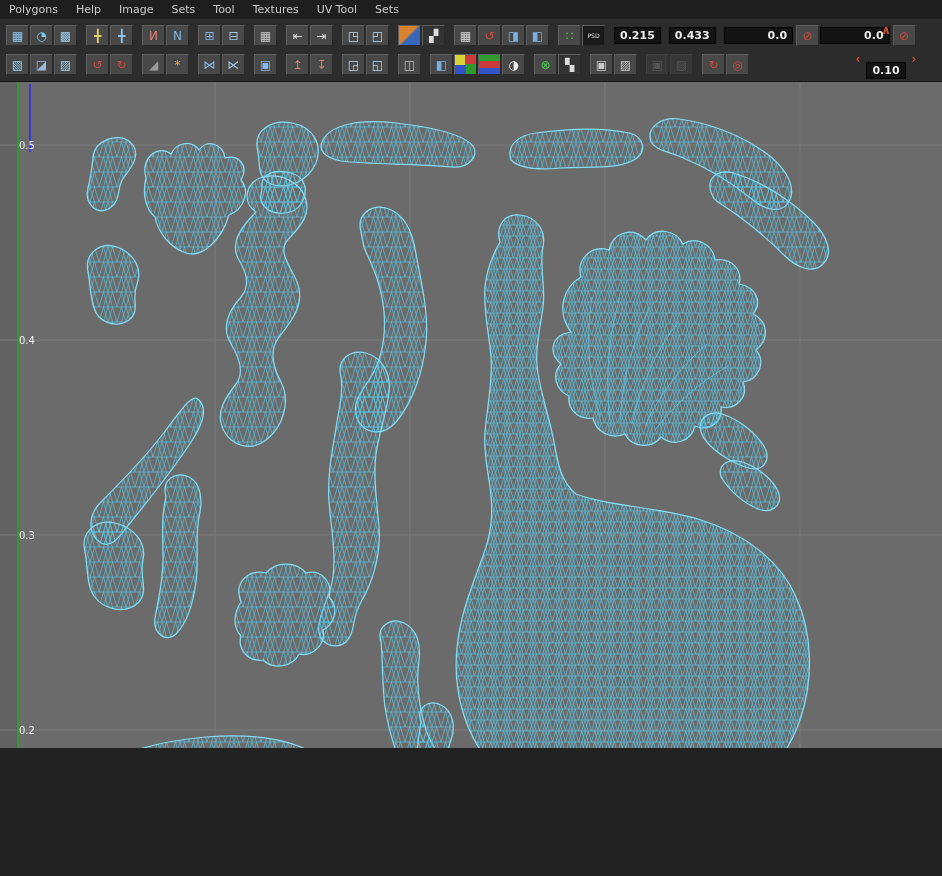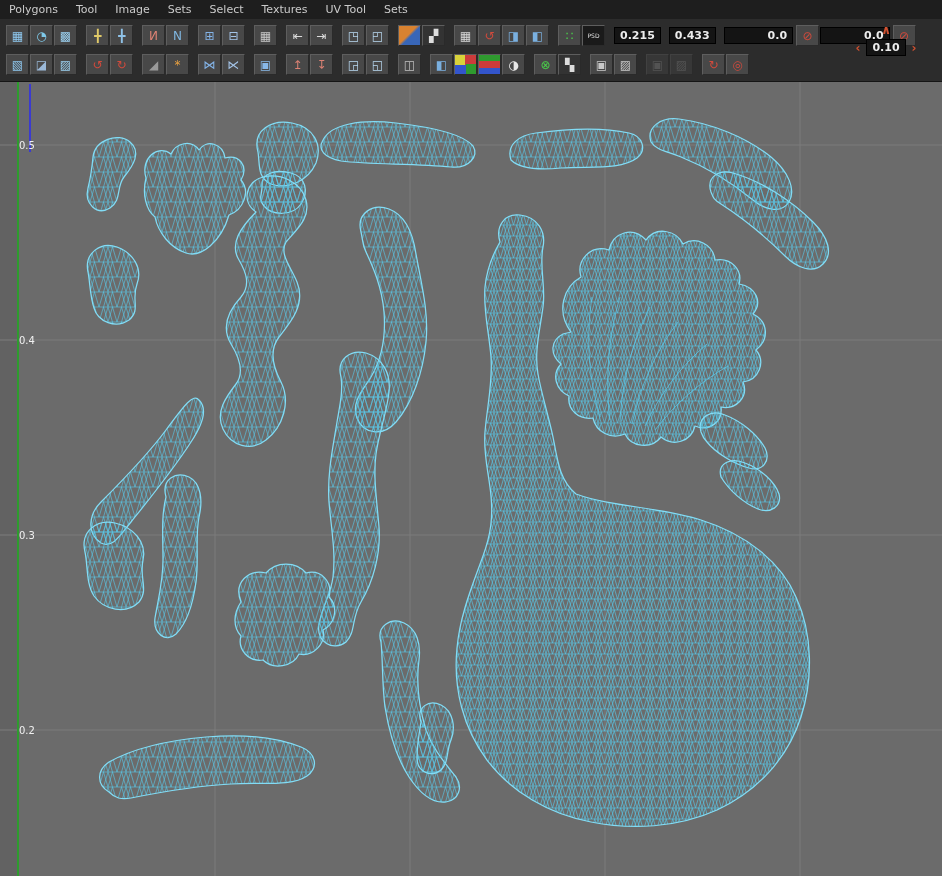--- a/index.html
+++ b/index.html
@@ -4,7 +4,7 @@
 <style>
   * { box-sizing: border-box; }
   body { margin:0; background:#222; font-family:"DejaVu Sans", sans-serif; }
-  .window { width:942px; height:876px; background:#2d2d2d; overflow:hidden; position:relative; }
+  .window { width:942px; height:748px; background:#2d2d2d; overflow:hidden; position:relative; }
 
   
   .menubar { height:19px; background:#1e1e1e; display:flex; align-items:center; color:#cbcbcb; font-size:11px; }

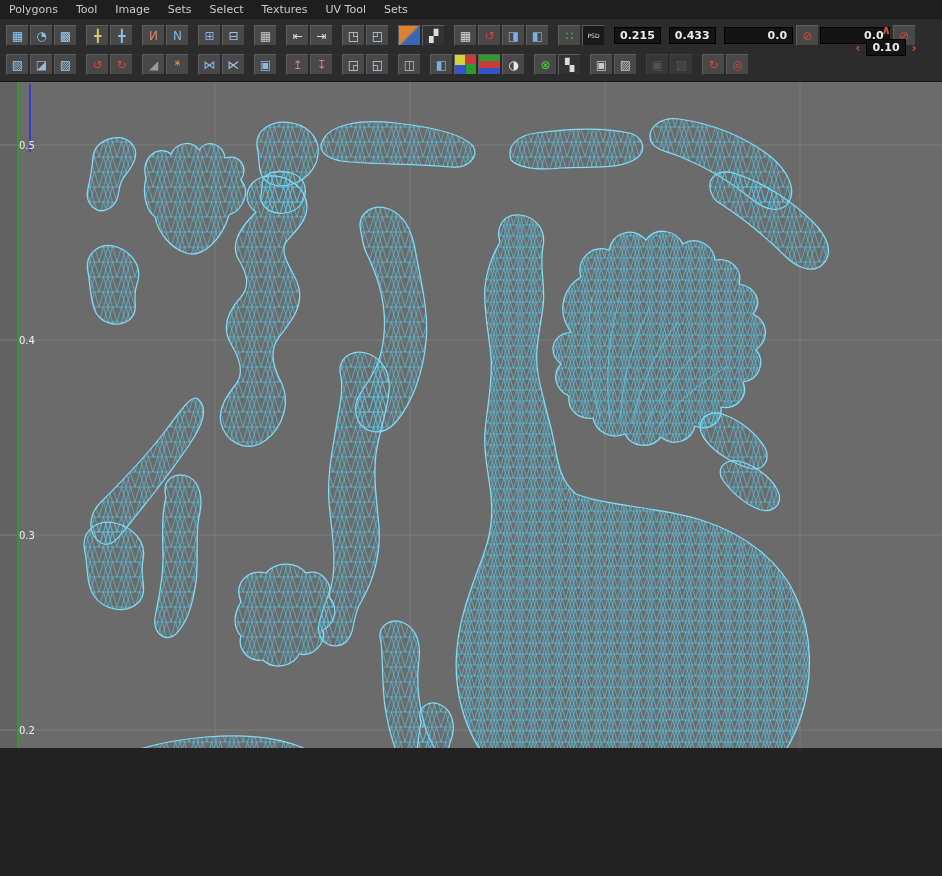--- a/index.html
+++ b/index.html
@@ -39,7 +39,7 @@
 
   <div class="menubar" id="menubar">
       <div class="menu-item">Polygons</div>
-      <div class="menu-item">Tool</div>
+      <div class="menu-item">Help</div>
       <div class="menu-item">Image</div>
       <div class="menu-item">Sets</div>
       <div class="menu-item">Select</div>

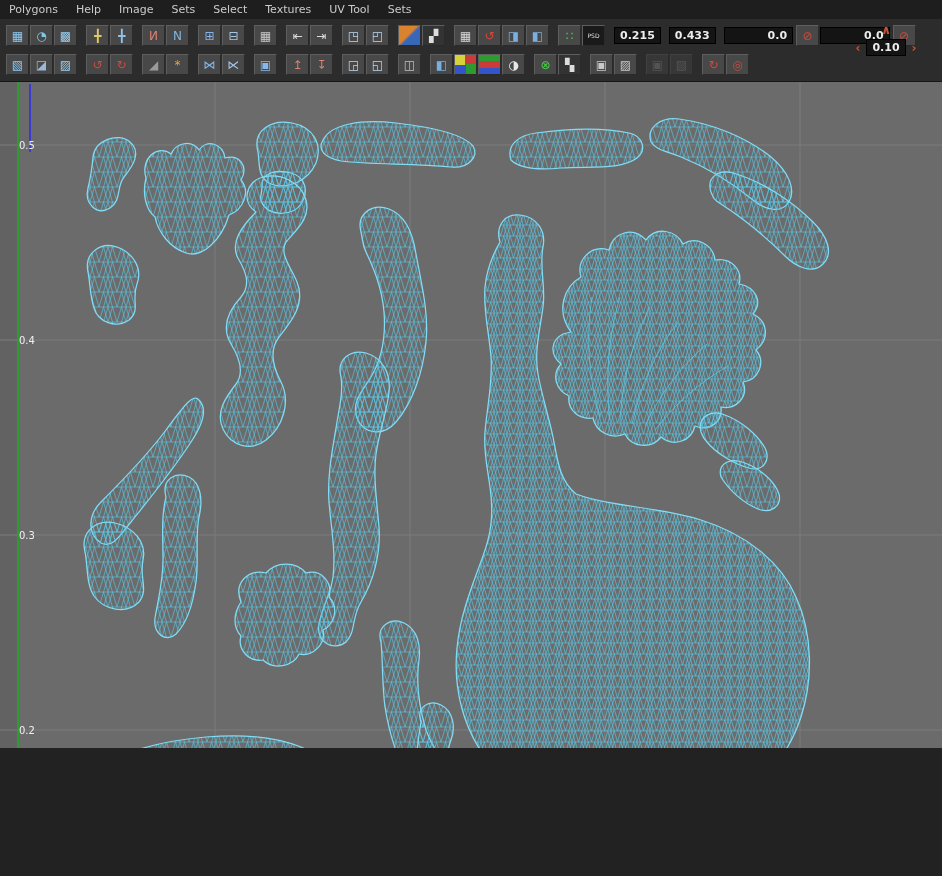--- a/index.html
+++ b/index.html
@@ -42,7 +42,7 @@
       <div class="menu-item">Help</div>
       <div class="menu-item">Image</div>
       <div class="menu-item">Sets</div>
-      <div class="menu-item">Select</div>
+      <div class="menu-item">Tool</div>
       <div class="menu-item">Textures</div>
       <div class="menu-item">UV Tool</div>
       <div class="menu-item">Sets</div>

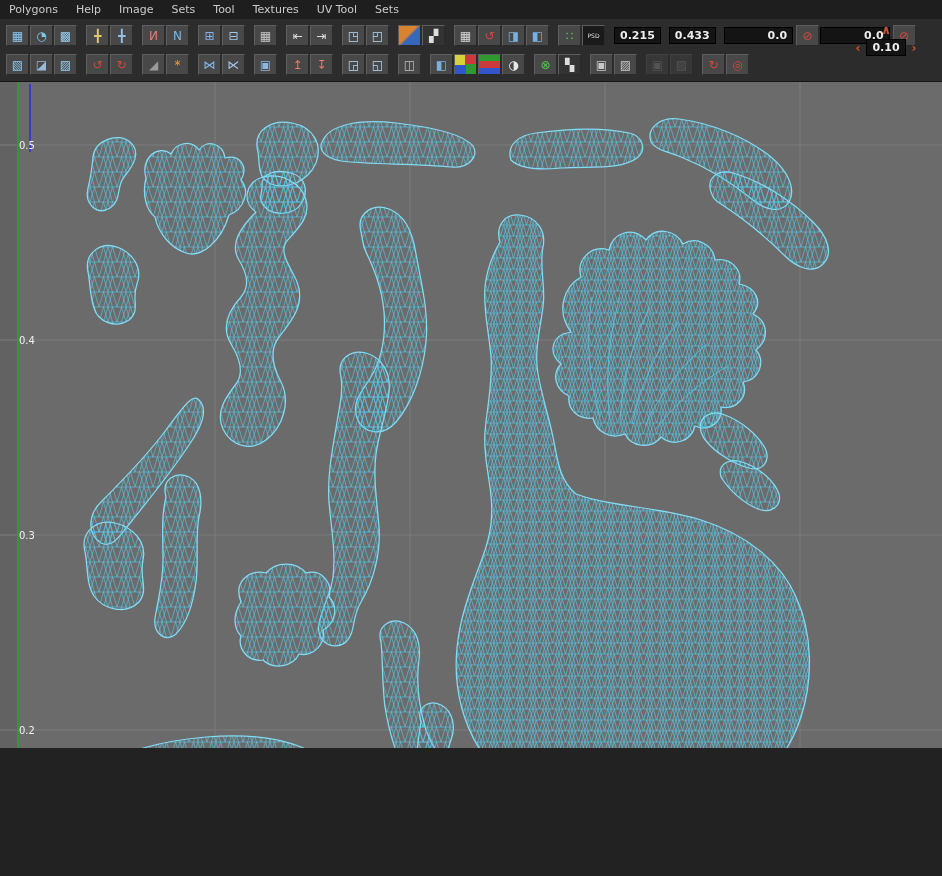--- a/index.html
+++ b/index.html
@@ -26,7 +26,7 @@
   .stepper { position:absolute; right:10px; top:5px; width:92px; display:flex; flex-direction:column; align-items:center; }
   .chev { color:#cf5030; font-size:12px; font-weight:bold; line-height:12px; cursor:pointer; padding:0 2px; }
   .step-row { display:flex; align-items:center; gap:4px; margin-top:3px; }
-  .tfield.step { min-width:38px; margin-right:0; justify-content:center; }
+  .tfield.step { min-width:38px; margin-right:0; justify-content:center;margin-top:23px; }
 
   
   .canvas { position:relative; width:942px; height:794px; background:#6b6b6b; }

